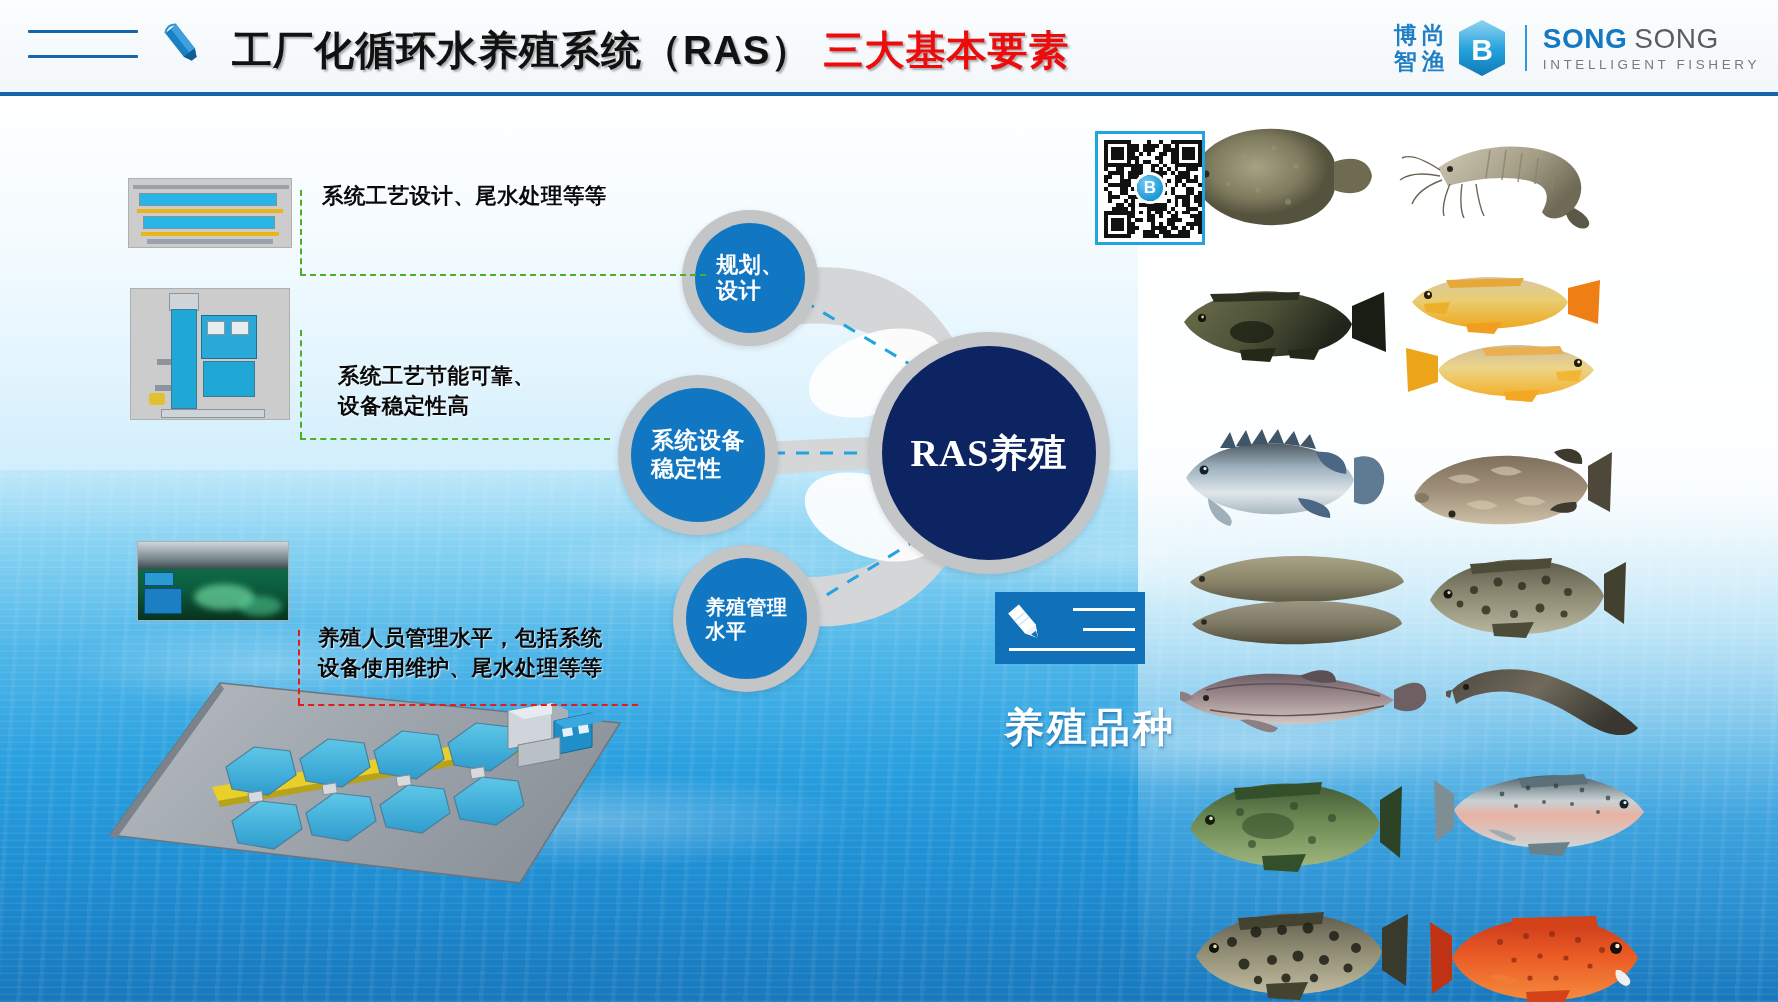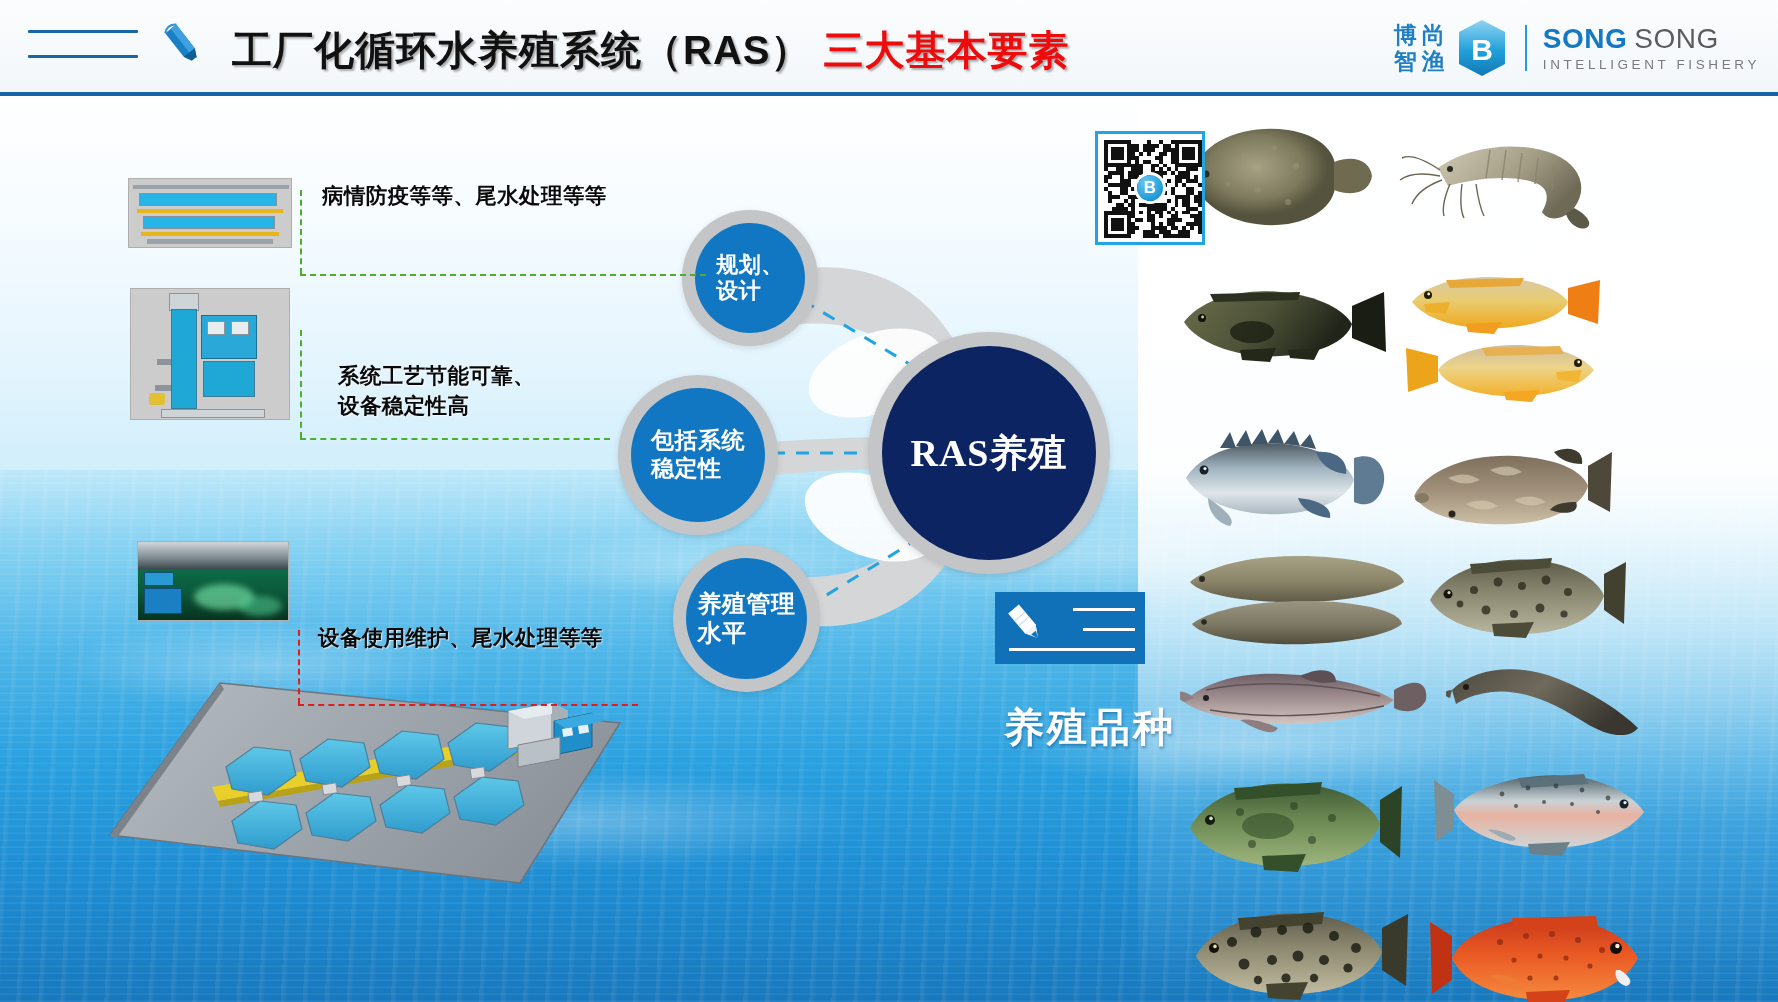--- a/index.html
+++ b/index.html
@@ -258,7 +258,7 @@
     </div>
 
     <div class="ctext" style="left:322px; top:182px;">
-      <div>病情防疫等等、尾水处理等等</div>
+      <div>系统工艺设计、尾水处理等等</div>
     </div>
   </div>
 

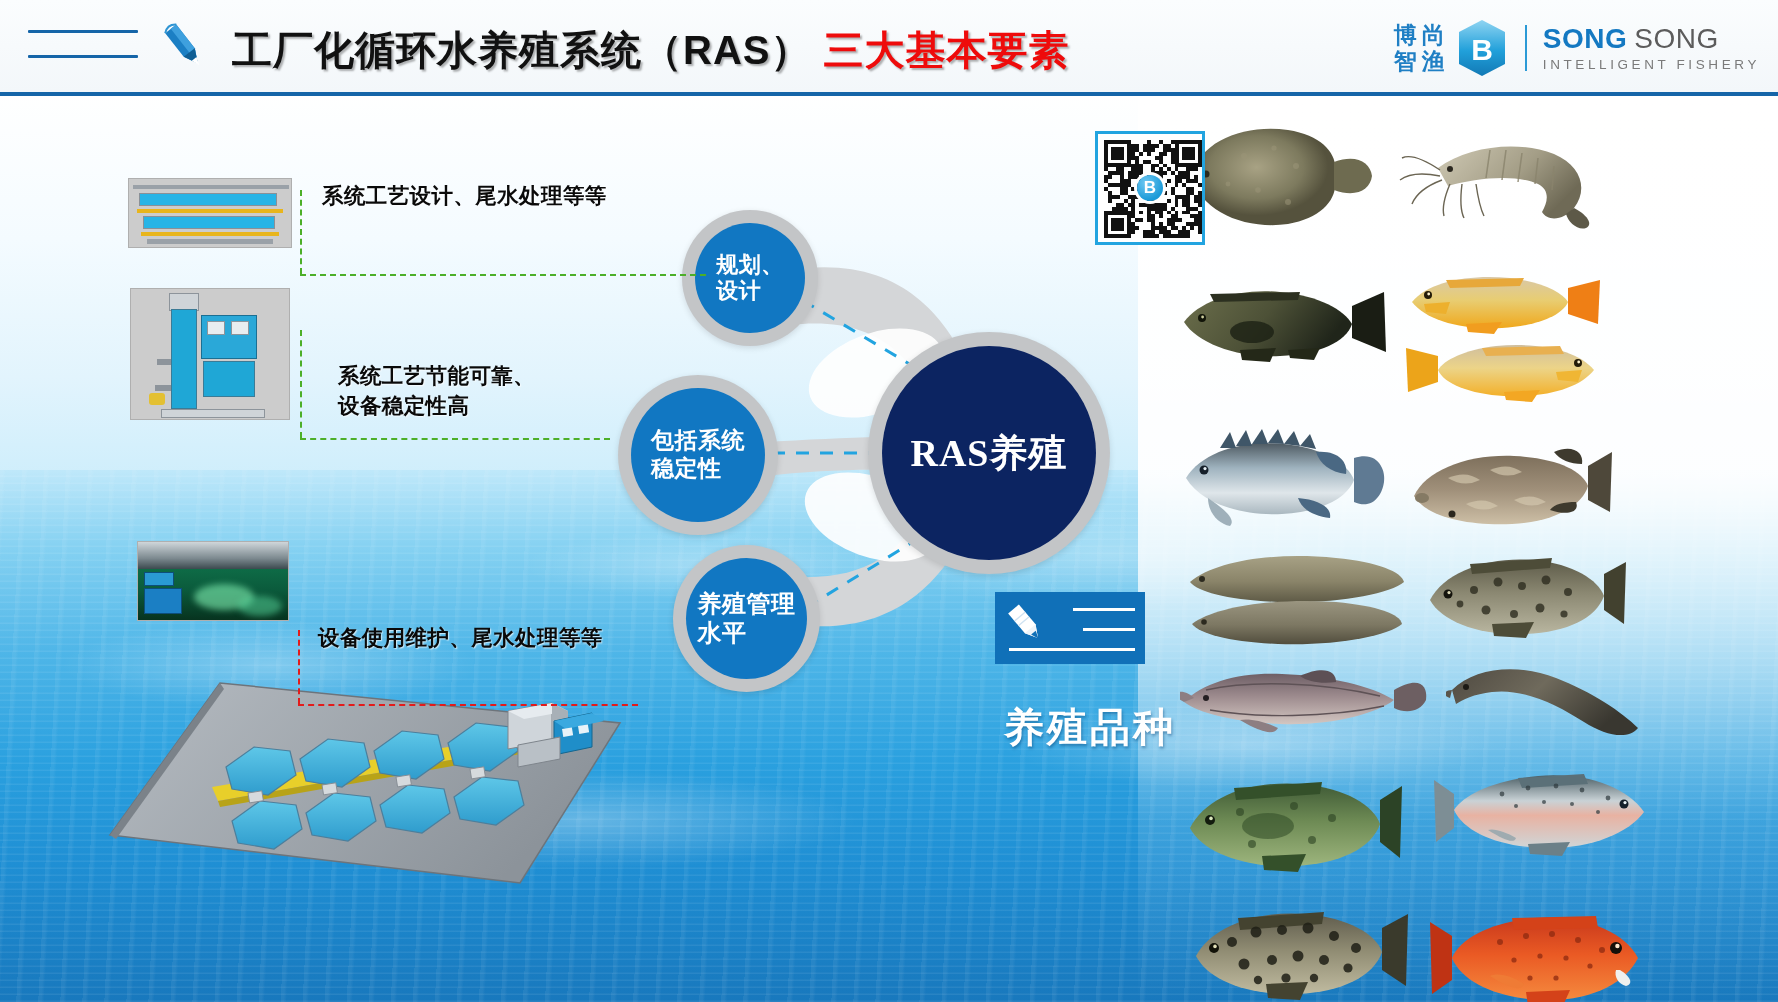--- a/index.html
+++ b/index.html
@@ -342,7 +342,7 @@
     <div class="node n-small" style="left:-22px; top:180px; width:160px; height:160px;">
       <div class="inner">
         <div class="node-label" style="font-size:23px;">
-          <div>包括系统</div>
+          <div>系统设备</div>
           <div>稳定性</div>
         </div>
       </div>

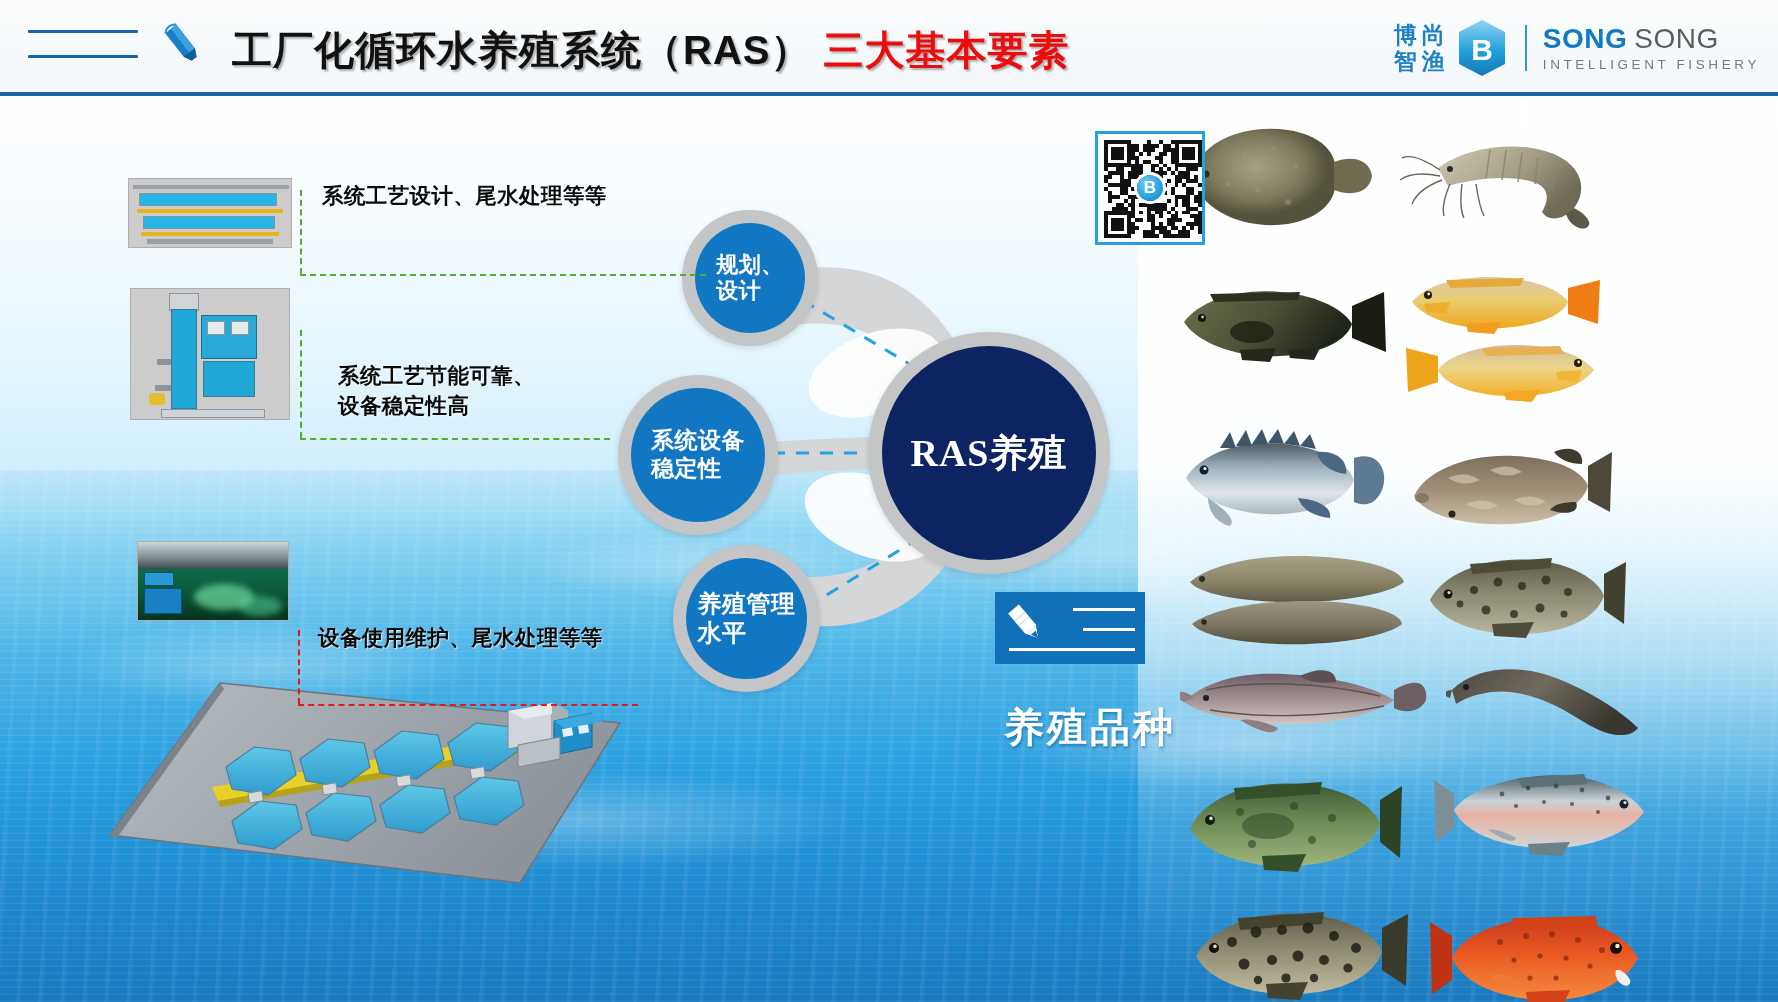--- a/index.html
+++ b/index.html
@@ -350,7 +350,7 @@
 
     <div class="node n-small" style="left:33px; top:350px; width:147px; height:147px;">
       <div class="inner">
-        <div class="node-label" style="font-size:24px;">
+        <div class="node-label" style="font-size:20px;">
           <div>养殖管理</div>
           <div>水平</div>
         </div>

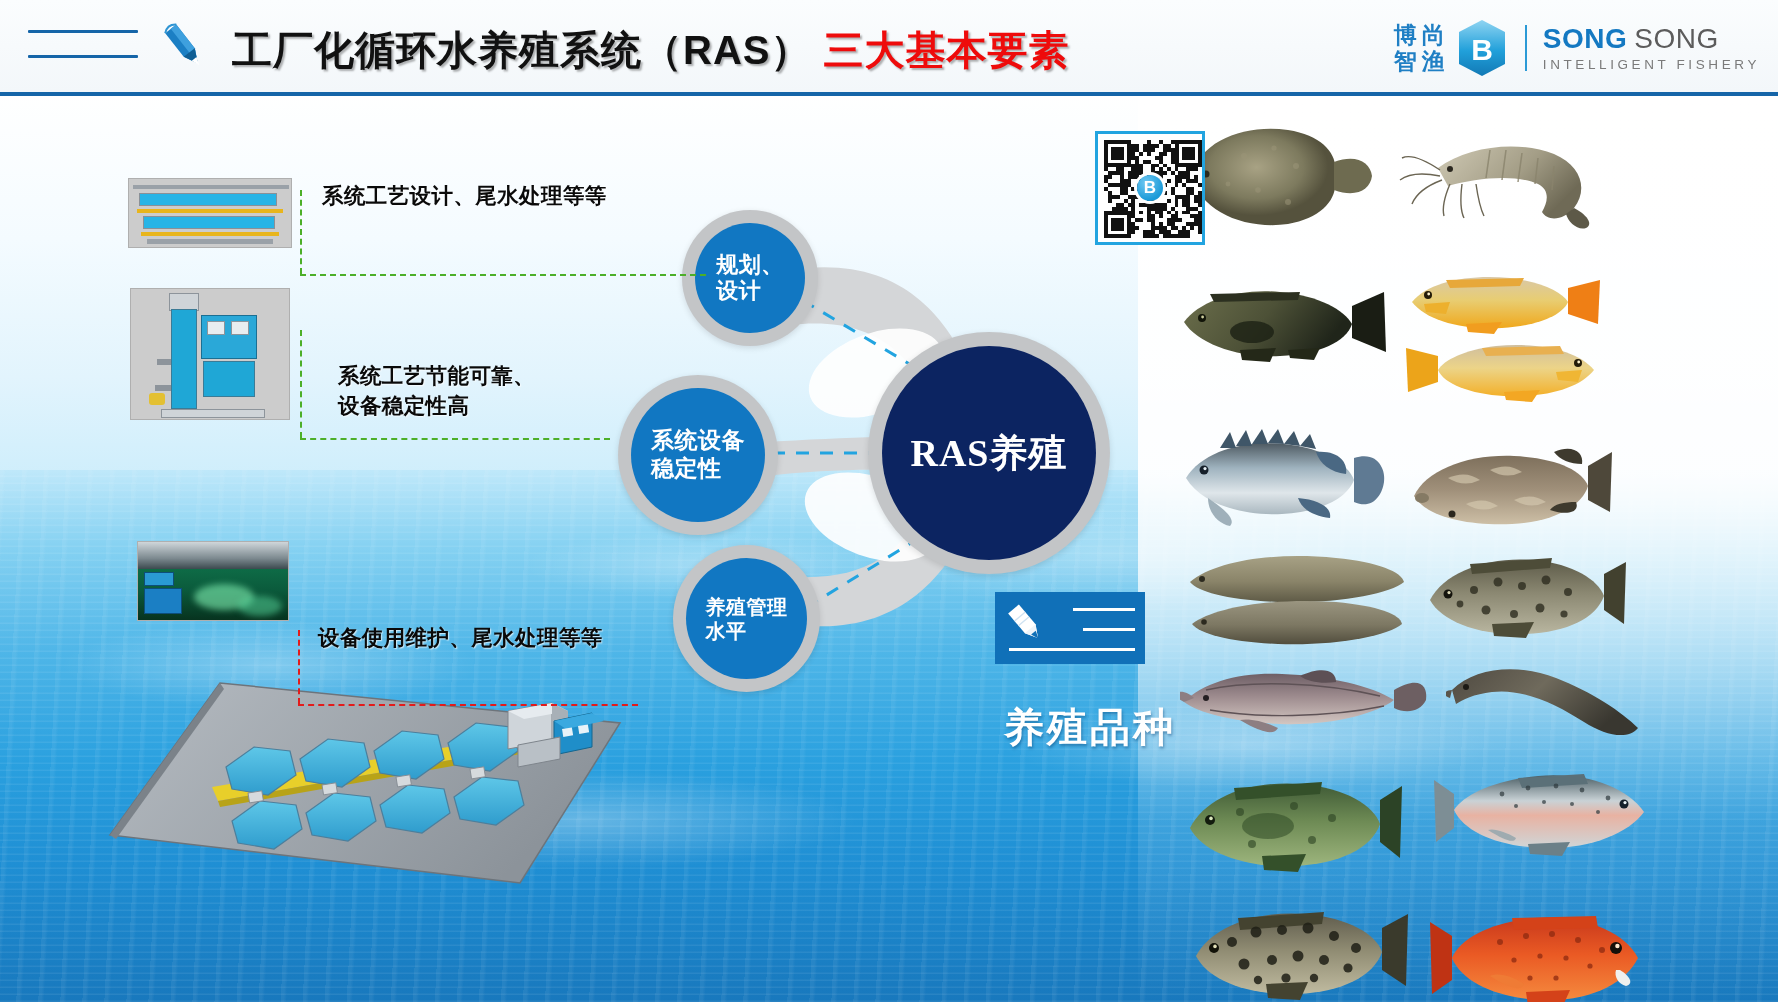--- a/index.html
+++ b/index.html
@@ -305,6 +305,7 @@
     </div>
 
     <div class="ctext" style="left:318px; top:624px;">
+      <div>养殖人员管理水平，包括系统</div>
       <div>设备使用维护、尾水处理等等</div>
     </div>
   </div>

